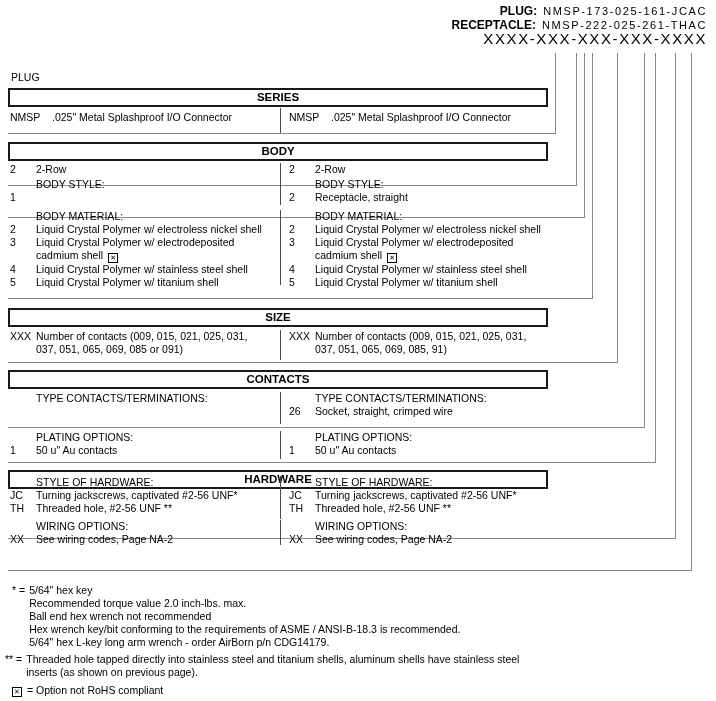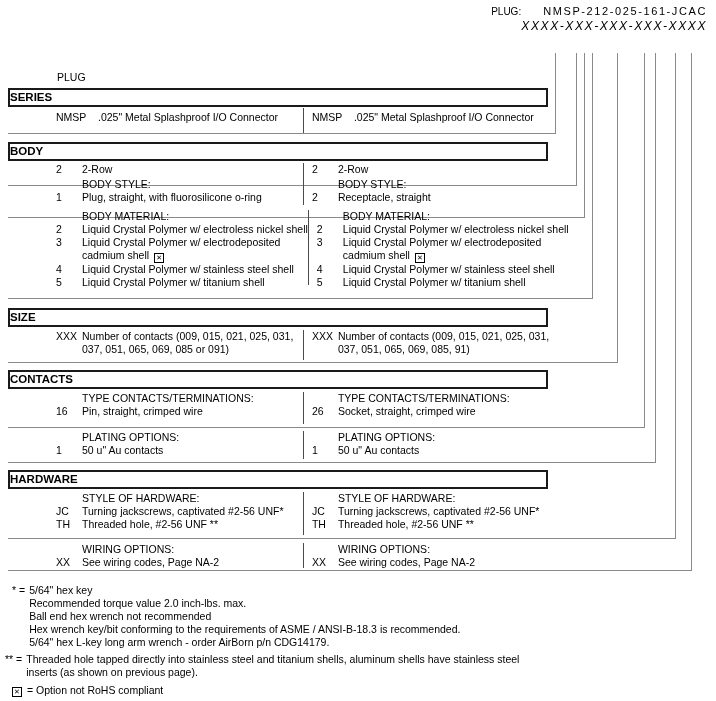--- a/index.html
+++ b/index.html
@@ -8,7 +8,7 @@
   
   .pnblock{position:absolute;top:4px;right:9px;text-align:right;}
   .pnrow{display:flex;justify-content:flex-end;align-items:baseline;line-height:14px;}
-  .pnlabel{font-weight:normal;font-size:10px;margin-right:22px;}
+  .pnlabel{font-weight:bold;font-size:12px;margin-right:6px;}
   .pnval{font-size:11px;letter-spacing:1.6px;}
   .pnmask{font-size:12px;letter-spacing:1.6px;line-height:14px;font-style:italic;}
   

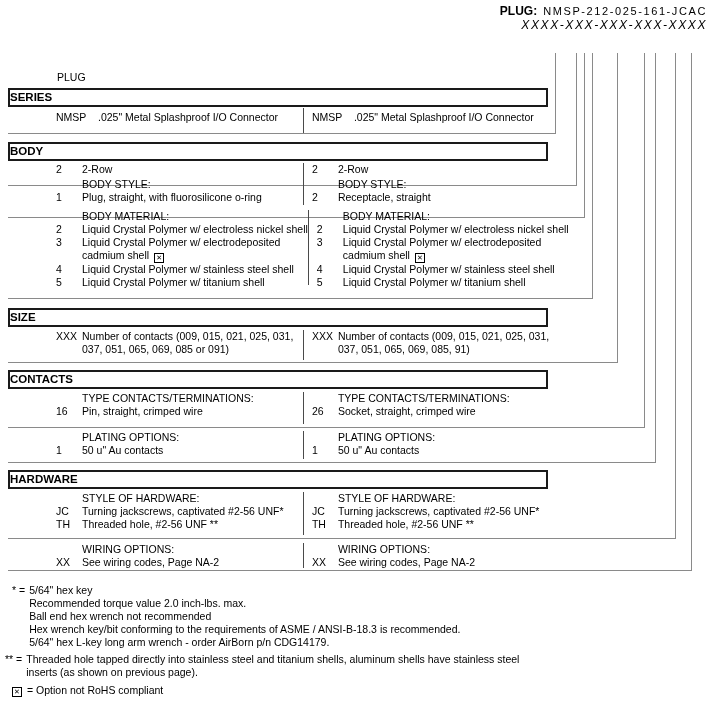--- a/index.html
+++ b/index.html
@@ -45,7 +45,7 @@
   <div class="pnblock">
     <div class="pnrow">
       <span class="pnlabel">PLUG:</span>
-      <span class="pnval">NMSP-212-025-161-JCAC</span>
+      <span class="pnval">NMSP-173-025-161-JCAC</span>
     </div>
     <div class="pnmask">XXXX-XXX-XXX-XXX-XXXX</div>
   </div>

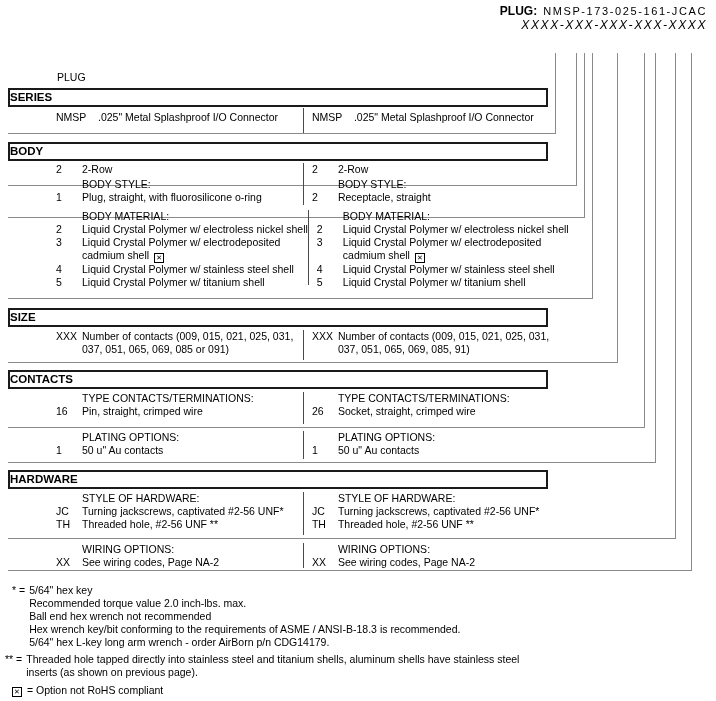--- a/index.html
+++ b/index.html
@@ -47,6 +47,10 @@
       <span class="pnlabel">PLUG:</span>
       <span class="pnval">NMSP-173-025-161-JCAC</span>
     </div>
+    <div class="pnrow">
+      <span class="pnlabel">RECEPTACLE:</span>
+      <span class="pnval">NMSP-222-025-261-THAC</span>
+    </div>
     <div class="pnmask">XXXX-XXX-XXX-XXX-XXXX</div>
   </div>
 

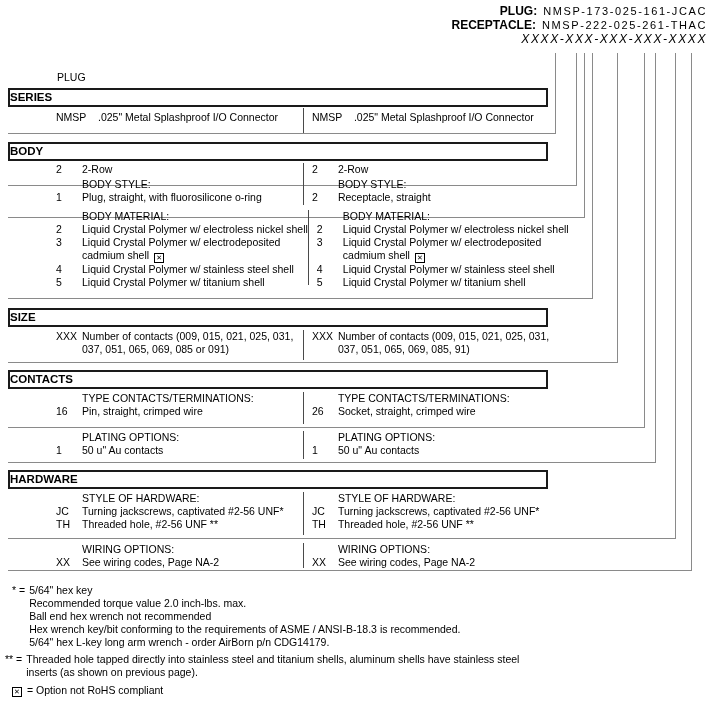--- a/index.html
+++ b/index.html
@@ -10,7 +10,7 @@
   .pnrow{display:flex;justify-content:flex-end;align-items:baseline;line-height:14px;}
   .pnlabel{font-weight:bold;font-size:12px;margin-right:6px;}
   .pnval{font-size:11px;letter-spacing:1.6px;}
-  .pnmask{font-size:12px;letter-spacing:1.6px;line-height:14px;font-style:italic;}
+  .pnmask{font-size:15px;letter-spacing:1.6px;line-height:14px;}
   
   .vl{position:absolute;width:1px;background:#8a8a8a;top:53px;}
   .hl{position:absolute;height:1px;background:#8a8a8a;left:8px;}

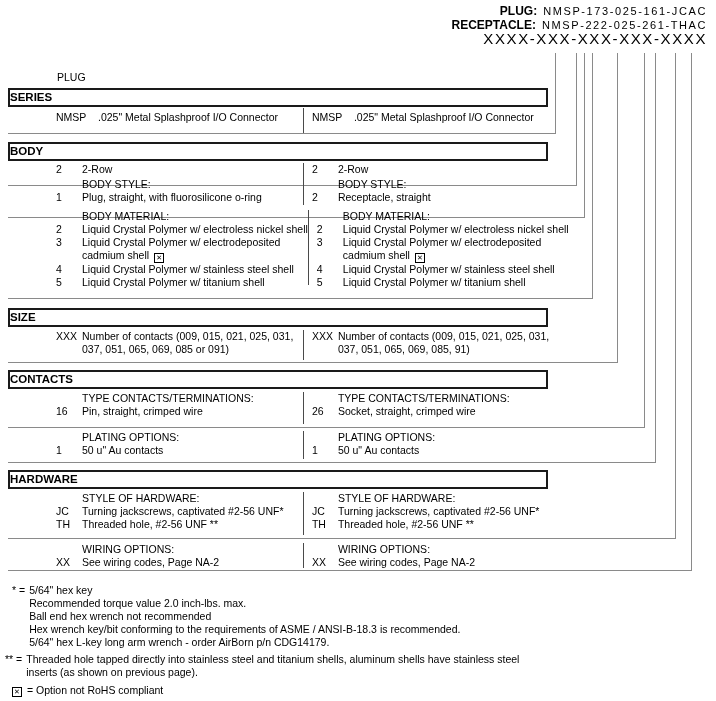--- a/index.html
+++ b/index.html
@@ -19,7 +19,7 @@
             text-align:left;font-weight:bold;font-size:11.5px;height:15px;line-height:15px;}
   
   .twocol{position:absolute;left:8px;width:548px;display:flex;align-items:stretch;}
-  .lcell{width:272px;box-sizing:border-box;margin-left:46px;}
+  .lcell{width:272px;box-sizing:border-box;}
   .rcell{width:276px;box-sizing:border-box;border-left:1px solid #4a4a4a;padding-left:6px;}
   .rcell.noborder{border-left:none;padding-left:7px;}
   .row{display:flex;line-height:13px;}

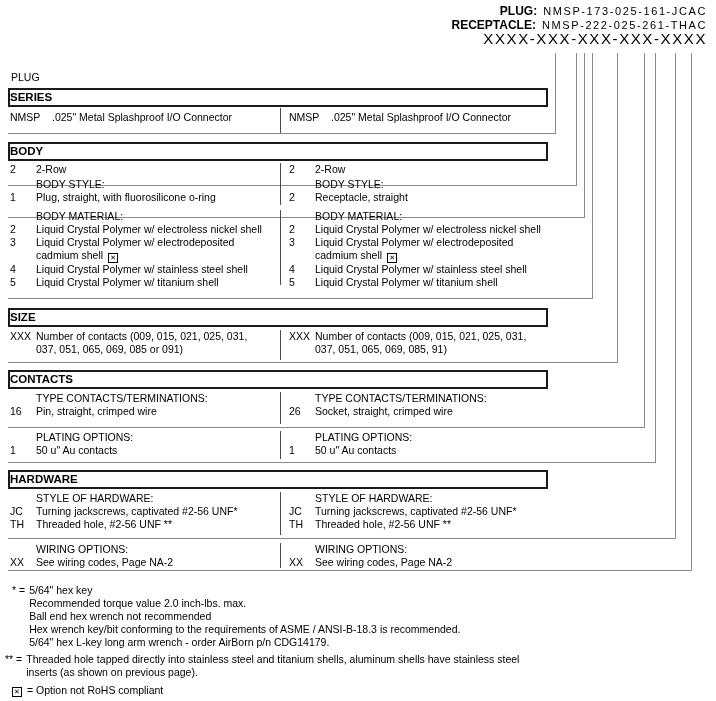--- a/index.html
+++ b/index.html
@@ -16,7 +16,7 @@
   .hl{position:absolute;height:1px;background:#8a8a8a;left:8px;}
   
   .titlebox{position:absolute;left:8px;width:536px;border:2px solid #1a1a1a;
-            text-align:left;font-weight:bold;font-size:11.5px;height:15px;line-height:15px;}
+            text-align:center;font-weight:bold;font-size:11.5px;height:15px;line-height:15px;}
   
   .twocol{position:absolute;left:8px;width:548px;display:flex;align-items:stretch;}
   .lcell{width:272px;box-sizing:border-box;}

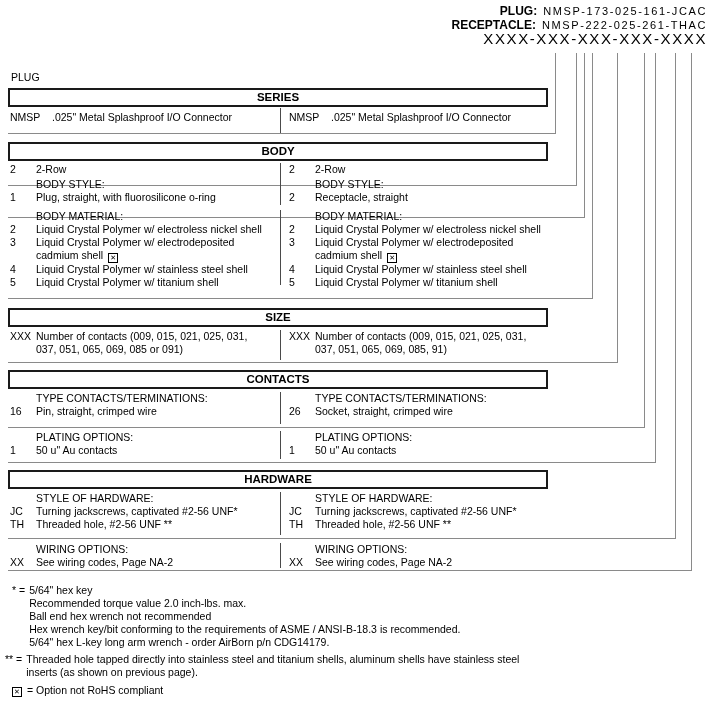--- a/index.html
+++ b/index.html
@@ -115,7 +115,6 @@
       <div class="sublabel">BODY STYLE:</div>
       <div class="row">
         <span class="code">1</span>
-        <span class="txt">Plug, straight, with fluorosilicone o-ring</span>
       </div>
     </div>
     <div class="rcell">

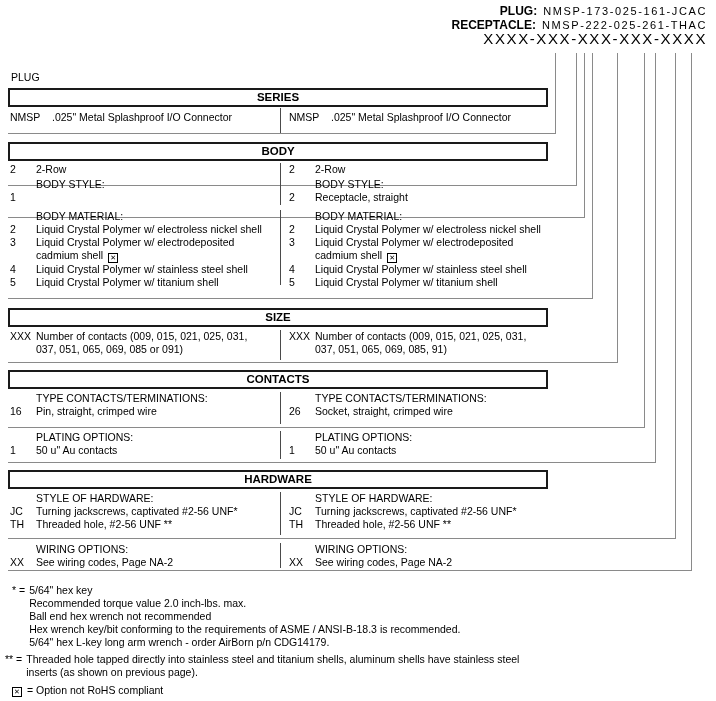--- a/index.html
+++ b/index.html
@@ -201,10 +201,6 @@
   <div class="twocol" style="top:392px;height:32px">
     <div class="lcell">
       <div class="sublabel">TYPE CONTACTS/TERMINATIONS:</div>
-      <div class="row">
-        <span class="code">16</span>
-        <span class="txt">Pin, straight, crimped wire</span>
-      </div>
     </div>
     <div class="rcell">
       <div class="sublabel">TYPE CONTACTS/TERMINATIONS:</div>

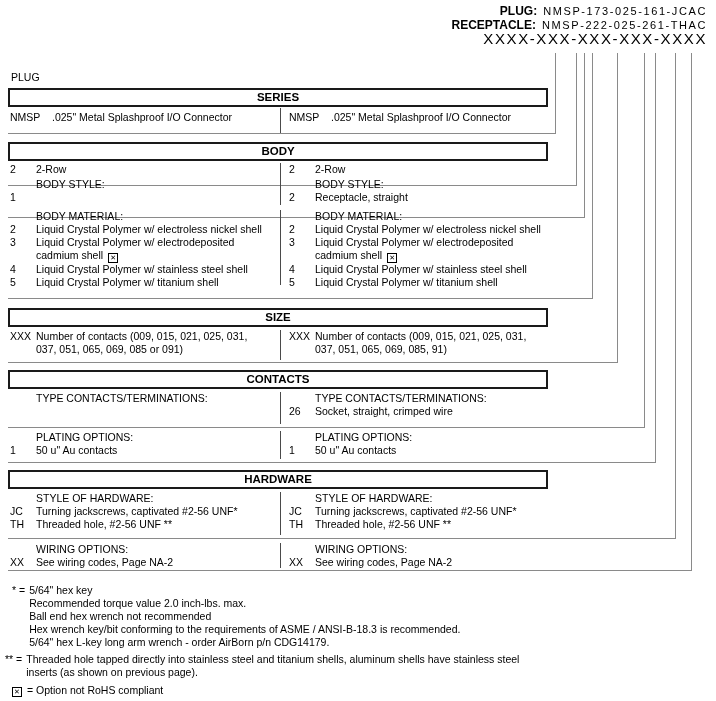--- a/index.html
+++ b/index.html
@@ -228,7 +228,7 @@
   </div>
 
   <div class="titlebox" style="top:470px">HARDWARE</div>
-  <div class="twocol" style="top:492px;height:43px">
+  <div class="twocol" style="top:476px;height:43px">
     <div class="lcell">
       <div class="sublabel">STYLE OF HARDWARE:</div>
       <div class="row">

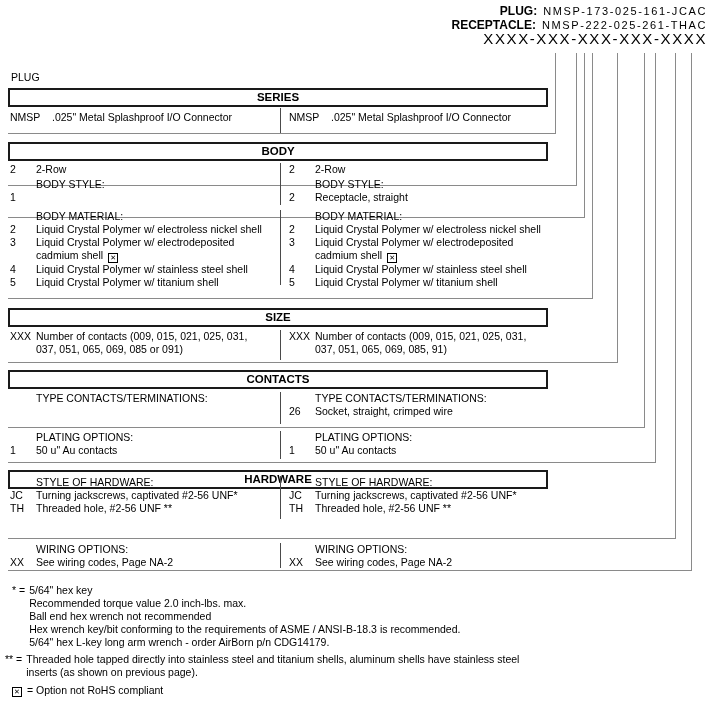--- a/index.html
+++ b/index.html
@@ -252,7 +252,7 @@
       </div>
     </div>
   </div>
-  <div class="twocol" style="top:543px;height:25px">
+  <div class="twocol" style="top:520px;height:25px">
     <div class="lcell">
       <div class="sublabel">WIRING OPTIONS:</div>
       <div class="row">

